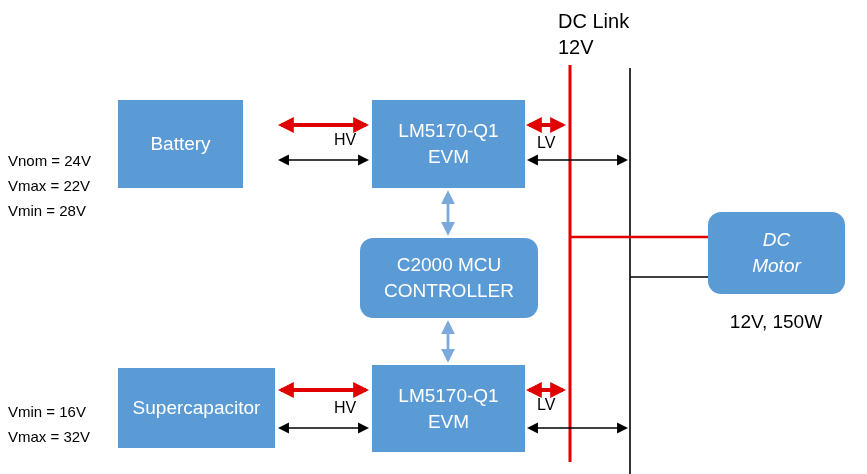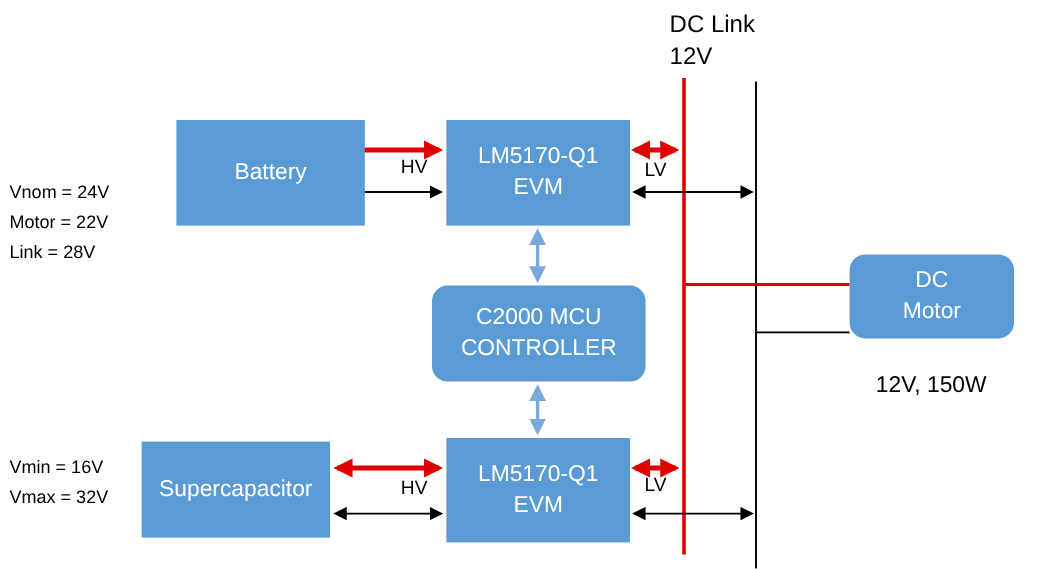--- a/index.html
+++ b/index.html
@@ -35,7 +35,7 @@
   }
   .rounded { border-radius: 13px; }
 
-  .blk-battery   { left: 118px; top: 100px; width: 157px; height: 88px; margin-left: 29px; }
+  .blk-battery   { left: 118px; top: 100px; width: 125px; height: 88px; }
   .blk-evm-top   { left: 372px; top: 100px; width: 153px; height: 88px; }
   .blk-mcu       { left: 360px; top: 238px; width: 178px; height: 80px; }
   .blk-supercap  { left: 118px; top: 368px; width: 157px; height: 80px; }

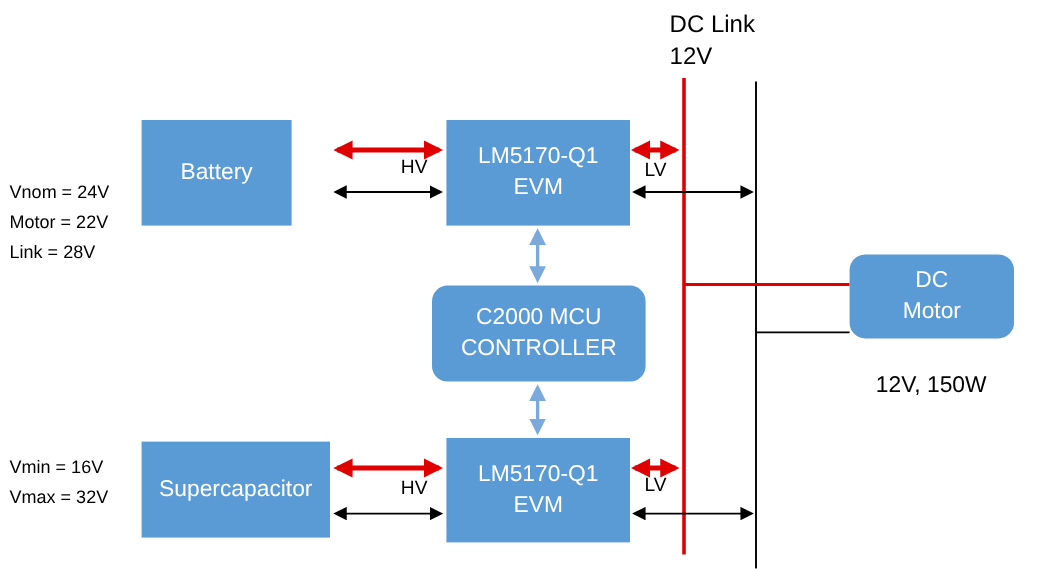--- a/index.html
+++ b/index.html
@@ -126,7 +126,7 @@
 
   <div class="specs specs-battery">
     <div>Vnom = 24V</div>
-    <div>Motor = 22V</div>
+    <div>Vmax = 22V</div>
     <div>Link = 28V</div>
   </div>
   <div class="block blk-battery">

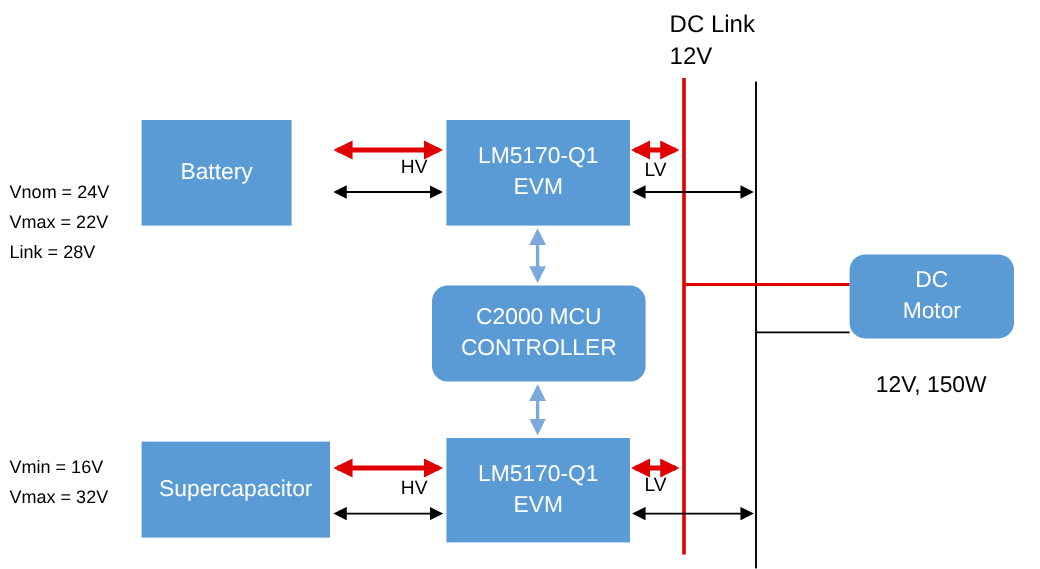--- a/index.html
+++ b/index.html
@@ -127,7 +127,7 @@
   <div class="specs specs-battery">
     <div>Vnom = 24V</div>
     <div>Vmax = 22V</div>
-    <div>Link = 28V</div>
+    <div>Vmin = 28V</div>
   </div>
   <div class="block blk-battery">
     <div>Battery</div>

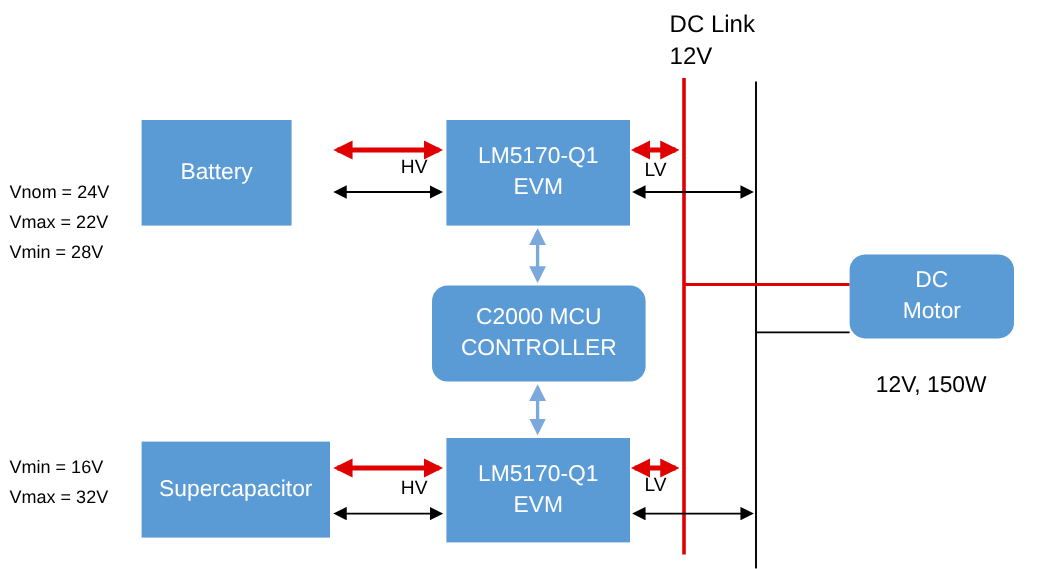--- a/index.html
+++ b/index.html
@@ -40,7 +40,7 @@
   .blk-mcu       { left: 360px; top: 238px; width: 178px; height: 80px; }
   .blk-supercap  { left: 118px; top: 368px; width: 157px; height: 80px; }
   .blk-evm-bot   { left: 372px; top: 365px; width: 153px; height: 87px; }
-  .blk-motor     { left: 708px; top: 212px; width: 137px; height: 70px; }
+  .blk-motor     { left: 708px; top: 212px; width: 137px; height: 82px; font-style: italic; }
 
   .specs {
     position: absolute;

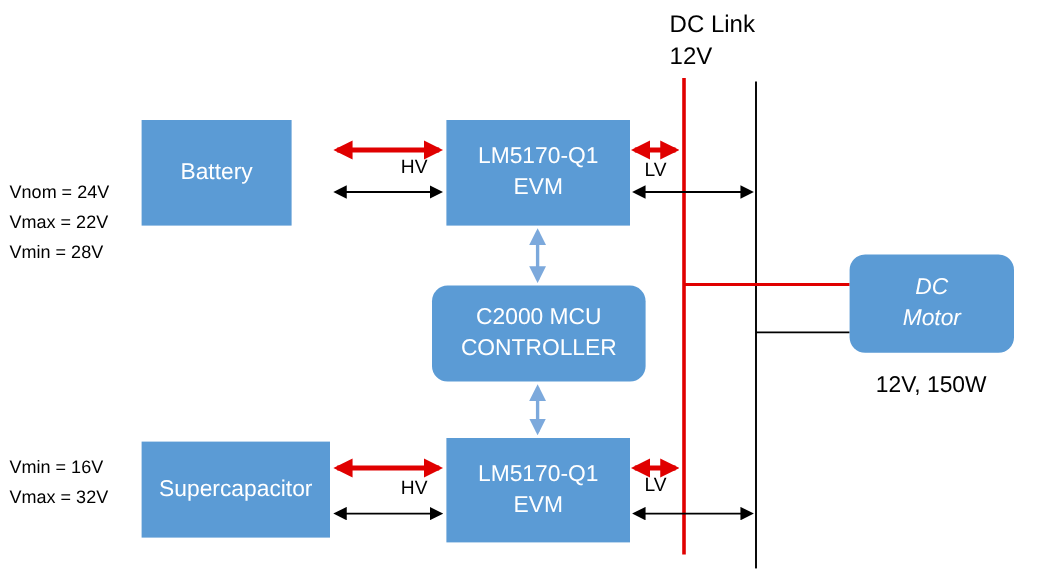--- a/index.html
+++ b/index.html
@@ -50,7 +50,7 @@
     white-space: nowrap;
   }
   .specs-battery { left: 8px; top: 104px; margin-top: 44px; }
-  .specs-supercap { left: 8px; top: 377px; }
+  .specs-supercap { left: 8px; top: 399px; }
 
   .dclink {
     position: absolute;

